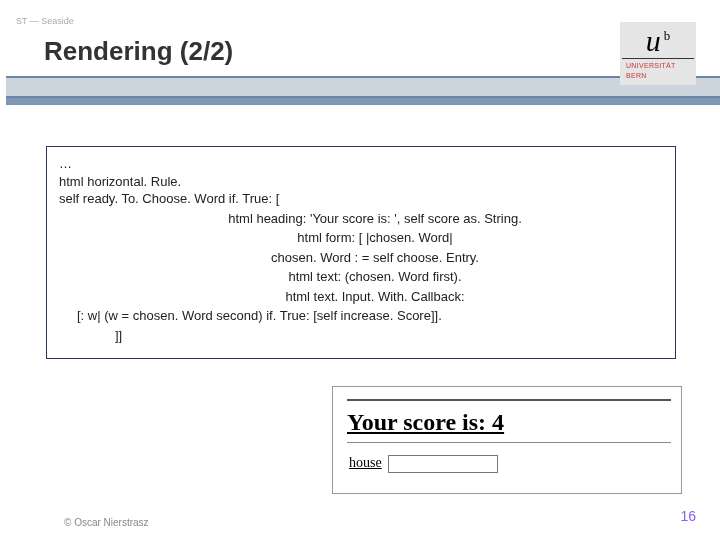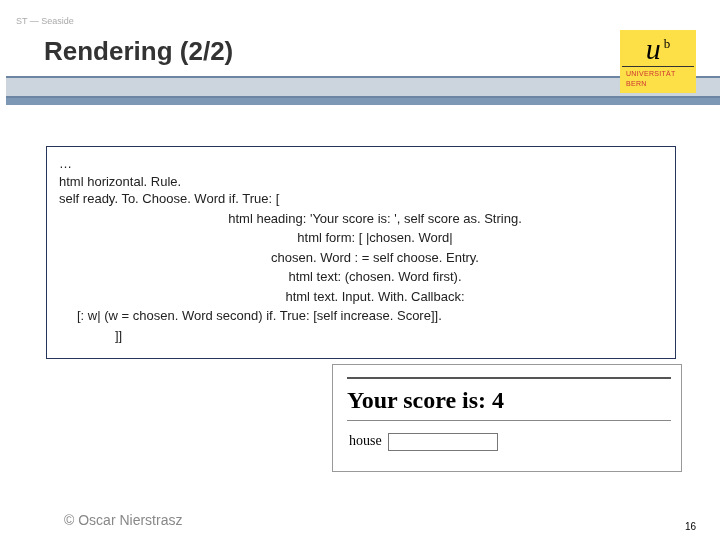--- a/index.html
+++ b/index.html
@@ -46,12 +46,12 @@
     }
     .logo-wrap {
       position: absolute;
-      top: 24px;
+      top: 16px;
       right: 26px;
       width: 76px;
       text-align: right;
       z-index: 5;
-      background: #fde047;
+      background: #e5e5e5;
       padding: 2px;
     }
     .logo-u {

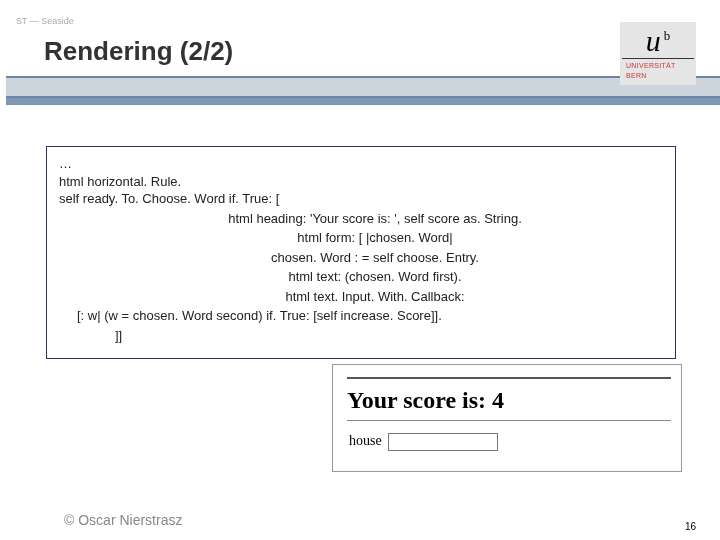--- a/index.html
+++ b/index.html
@@ -98,12 +98,13 @@
     .code-box .ind3 { padding-left: 56px; display: block; }
     .inset {
       position: absolute;
-      top: 358px;
+      top: 380px;
       left: 326px;
       width: 350px;
       border: 1px solid #999;
       background: #fff;
       padding: 10px 8px 16px 12px;
+      text-decoration: underline;
     }
     .inset .hr1 {
       border: none;

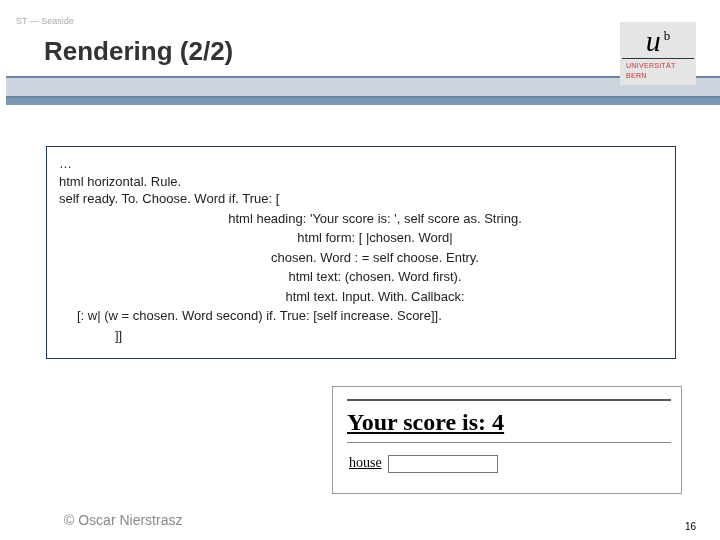--- a/index.html
+++ b/index.html
@@ -139,7 +139,7 @@
       position: absolute;
       bottom: 14px;
       left: 58px;
-      font-size: 14px;
+      font-size: 10px;
       color: #888;
     }
     .pagenum {

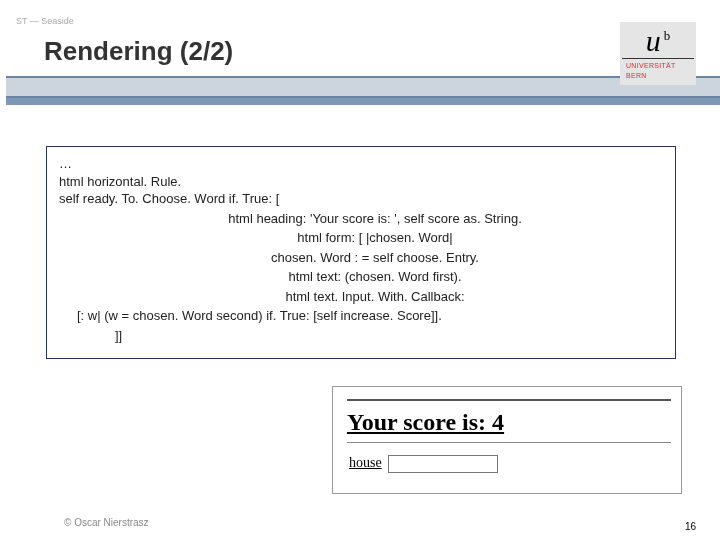--- a/index.html
+++ b/index.html
@@ -144,10 +144,10 @@
     }
     .pagenum {
       position: absolute;
-      bottom: 10px;
+      bottom: 18px;
       right: 26px;
-      font-size: 10px;
-      color: #000000;
+      font-size: 14px;
+      color: #8b5cf6;
     }
   </style>
 </head>

